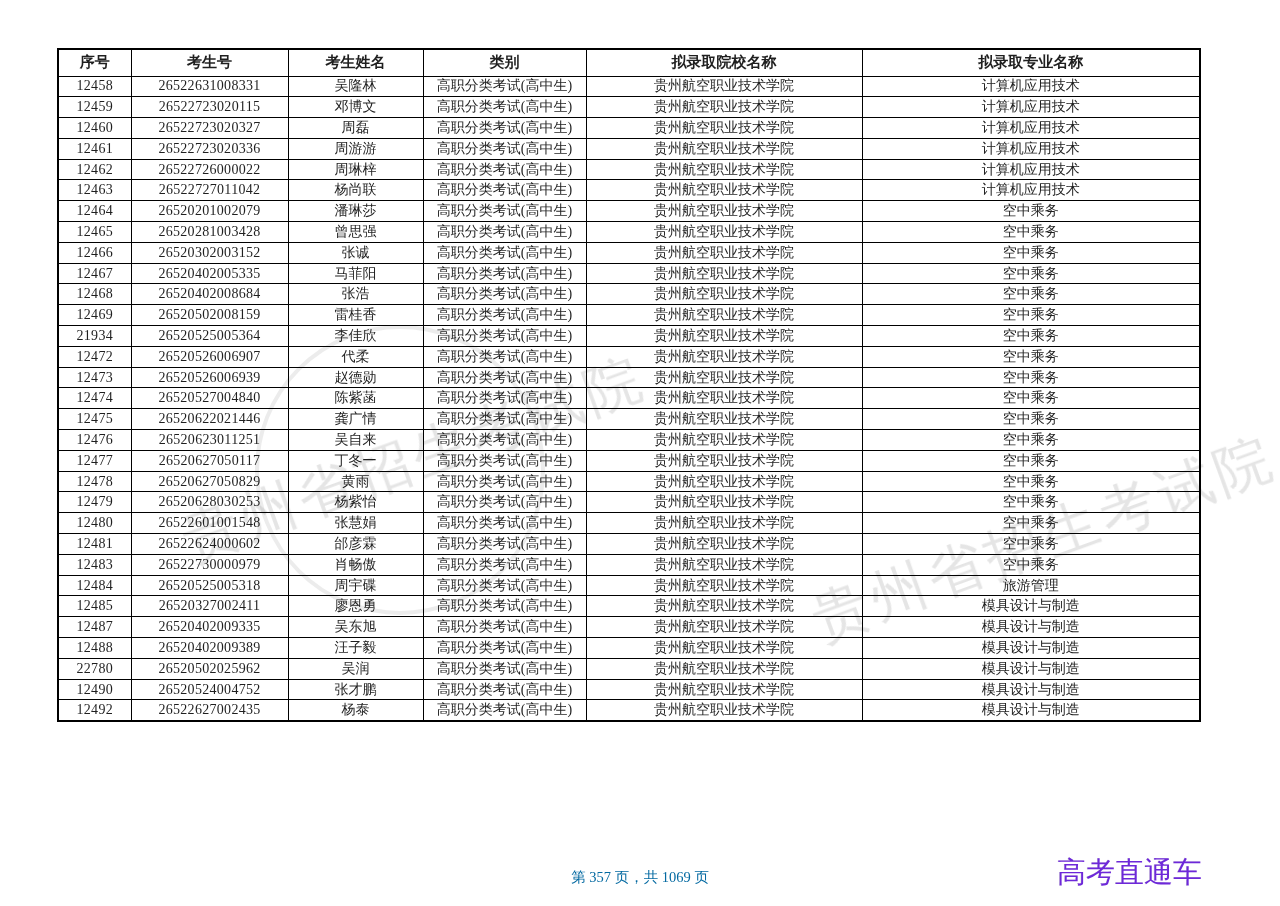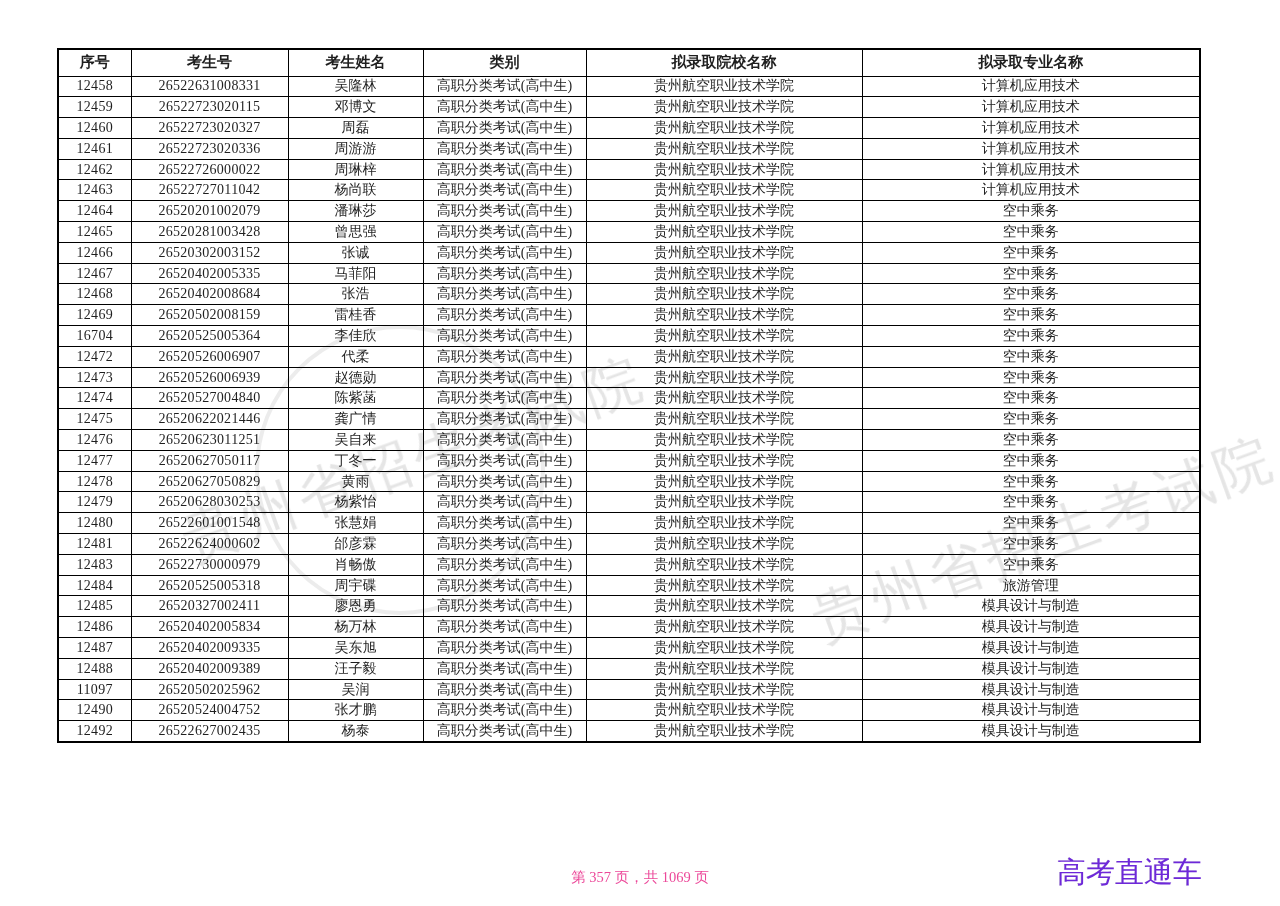--- a/index.html
+++ b/index.html
@@ -211,7 +211,7 @@
           <td>空中乘务</td>
         </tr>
         <tr>
-          <td class="num">16704</td>
+          <td class="num">21934</td>
           <td class="num">26520525005364</td>
           <td>李佳欣</td>
           <td>高职分类考试(高中生)</td>

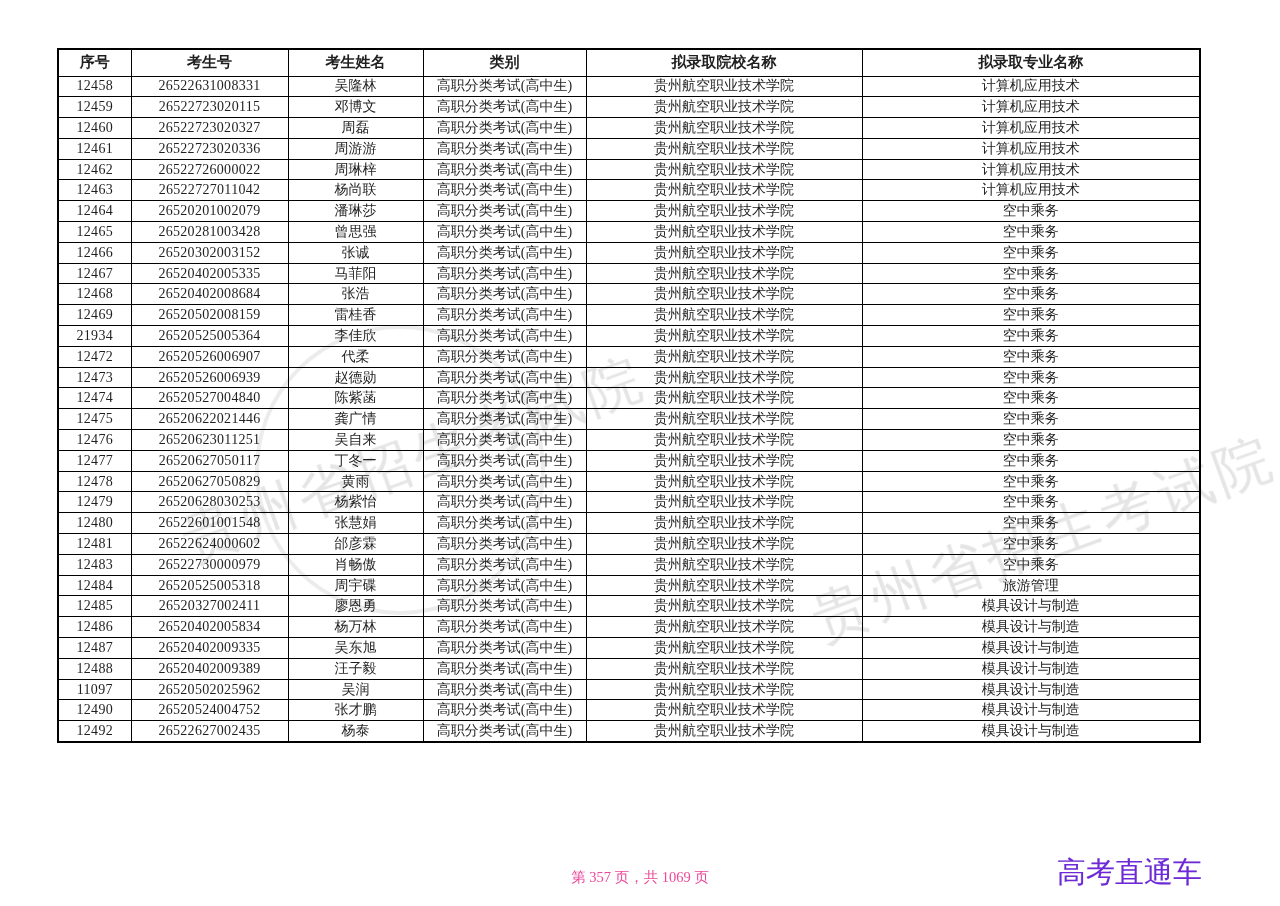--- a/index.html
+++ b/index.html
@@ -323,14 +323,6 @@
           <td>模具设计与制造</td>
         </tr>
         <tr>
-          <td class="num">12486</td>
-          <td class="num">26520402005834</td>
-          <td>杨万林</td>
-          <td>高职分类考试(高中生)</td>
-          <td>贵州航空职业技术学院</td>
-          <td>模具设计与制造</td>
-        </tr>
-        <tr>
           <td class="num">12487</td>
           <td class="num">26520402009335</td>
           <td>吴东旭</td>

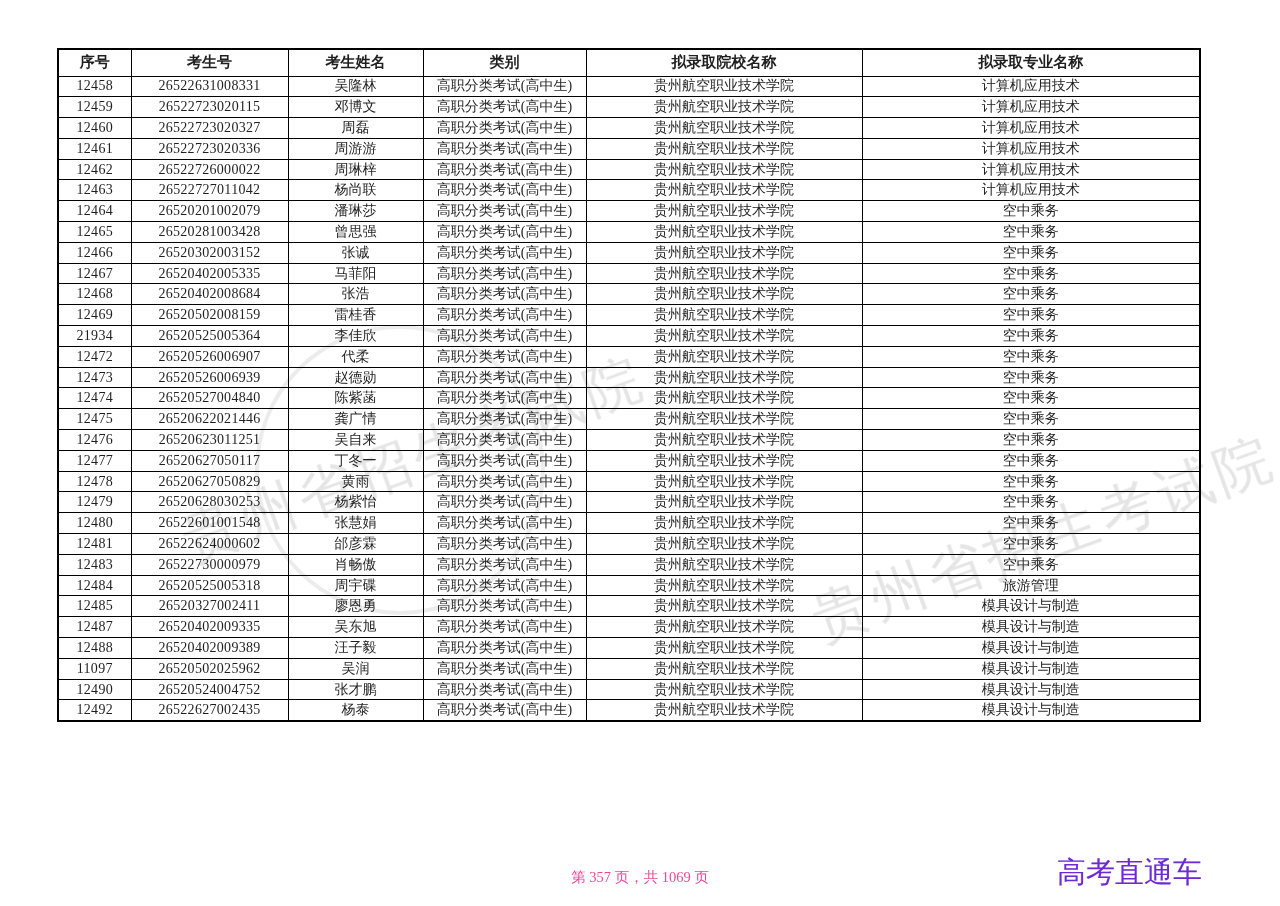--- a/index.html
+++ b/index.html
@@ -339,7 +339,7 @@
           <td>模具设计与制造</td>
         </tr>
         <tr>
-          <td class="num">11097</td>
+          <td class="num">22780</td>
           <td class="num">26520502025962</td>
           <td>吴润</td>
           <td>高职分类考试(高中生)</td>

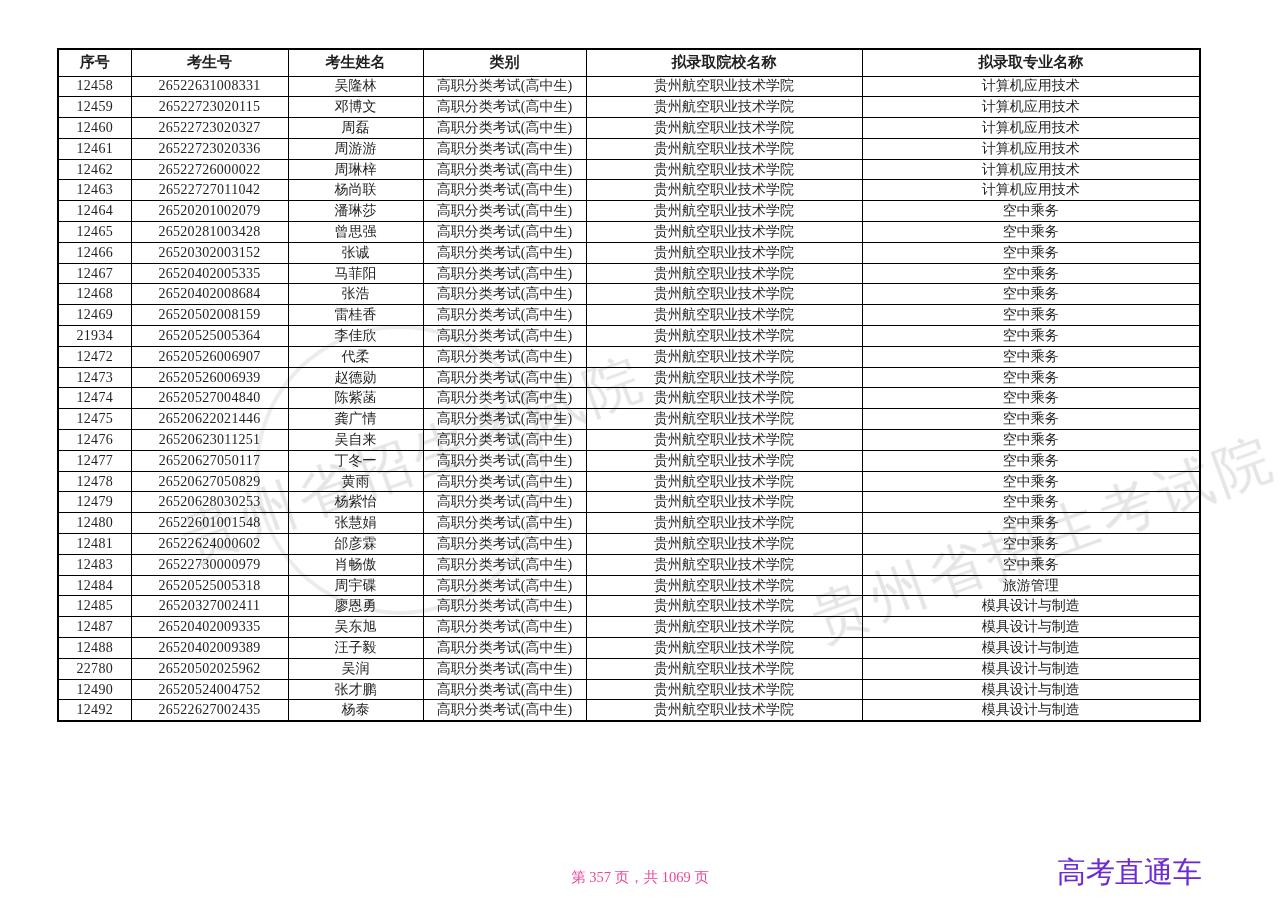--- a/index.html
+++ b/index.html
@@ -70,7 +70,7 @@
     top: 868px;
     text-align: center;
     font-size: 14.5px;
-    color: #ec4899;
+    color: #0369a1;
     font-family: "Liberation Serif", "DejaVu Serif", serif;
   }
   .brand {

